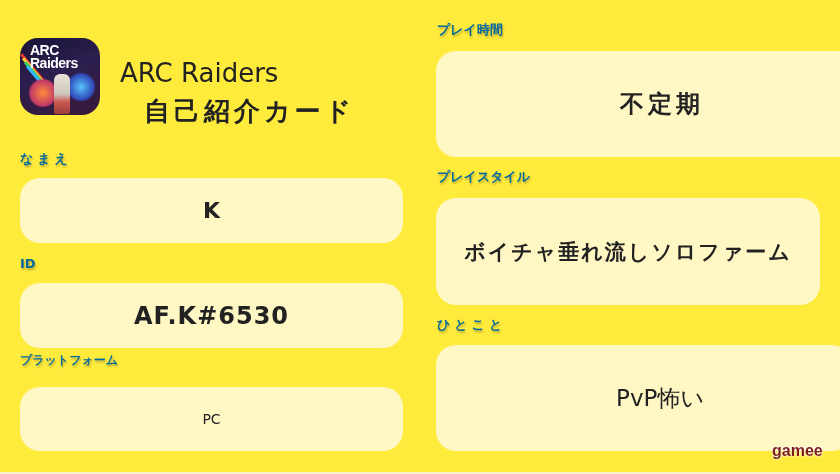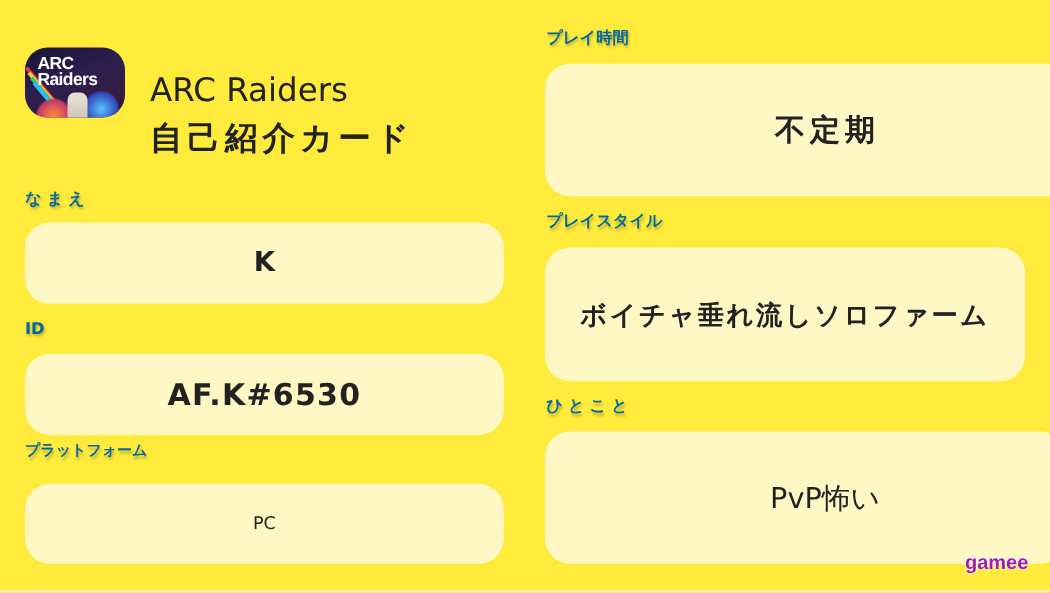--- a/index.html
+++ b/index.html
@@ -12,7 +12,7 @@
   }
   .bottom-strip { position:absolute; left:0; top:472px; width:840px; height:2px; background:#f7f0c8; }
   .app-icon {
-    position:absolute; left:20px; top:38px; width:80px; height:56px;
+    position:absolute; left:20px; top:38px; width:80px; height:77px;
     border-radius:18px; overflow:hidden;
     background:linear-gradient(160deg,#1a1436 0%,#2b1f4f 45%,#3a1838 100%);
   }

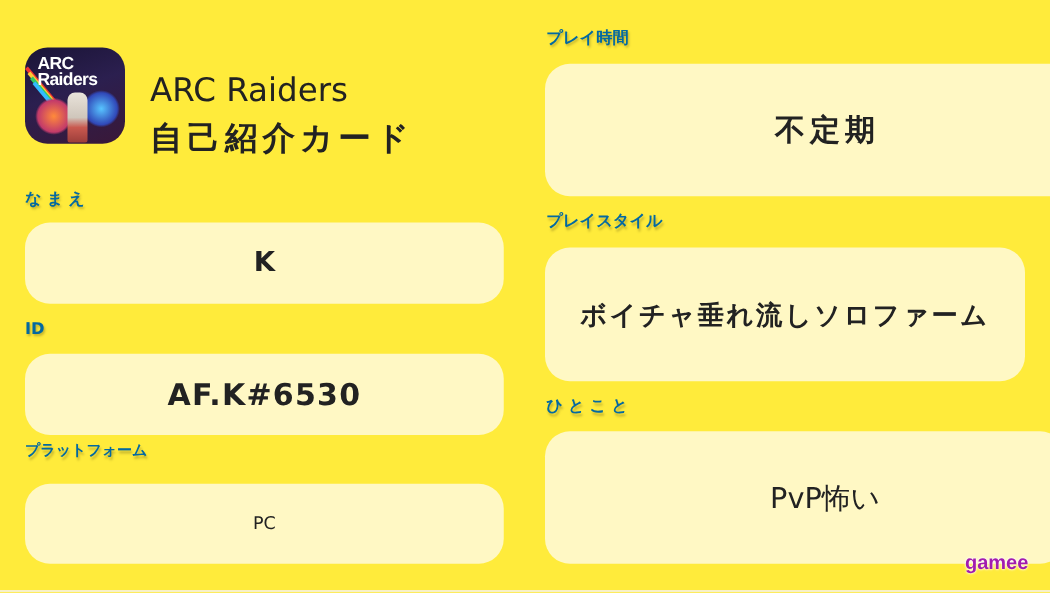--- a/index.html
+++ b/index.html
@@ -26,7 +26,7 @@
     font-size:26px; line-height:32px; color:#222;
     font-family:"DejaVu Sans", sans-serif;
   }
-  .title .line2 { font-size:26px; font-weight:bold; letter-spacing:4px; margin-top:6px; display:block; }
+  .title .line2 { font-size:26px; font-weight:bold; letter-spacing:4px; margin-top:6px; display:block;margin-left:24px; }
   .label {
     position:absolute; font-size:13px; font-weight:bold; color:#0369a1;
     text-shadow:1px 2px 2px rgba(0,0,0,0.25);

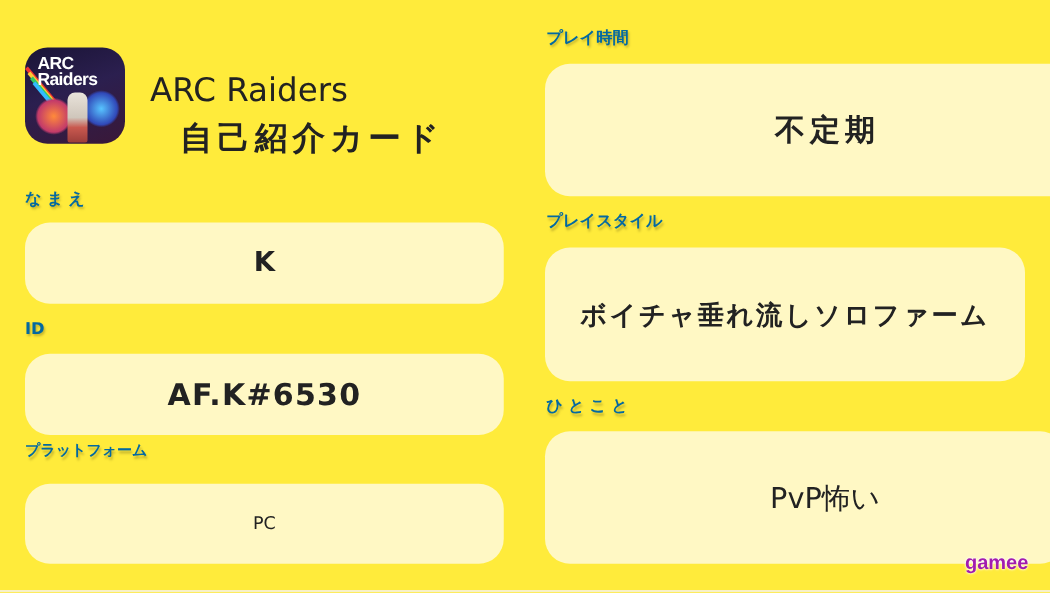--- a/index.html
+++ b/index.html
@@ -38,7 +38,7 @@
   }
   .watermark {
     position:absolute; left:772px; top:442px; font-size:16px; font-weight:bold;
-    color:#a21caf; font-family:"Liberation Sans", sans-serif;
+    color:#7f1d1d; font-family:"Liberation Sans", sans-serif;
     text-shadow:0 0 2px #fff, 0 0 2px #fff;
   }
 </style>

